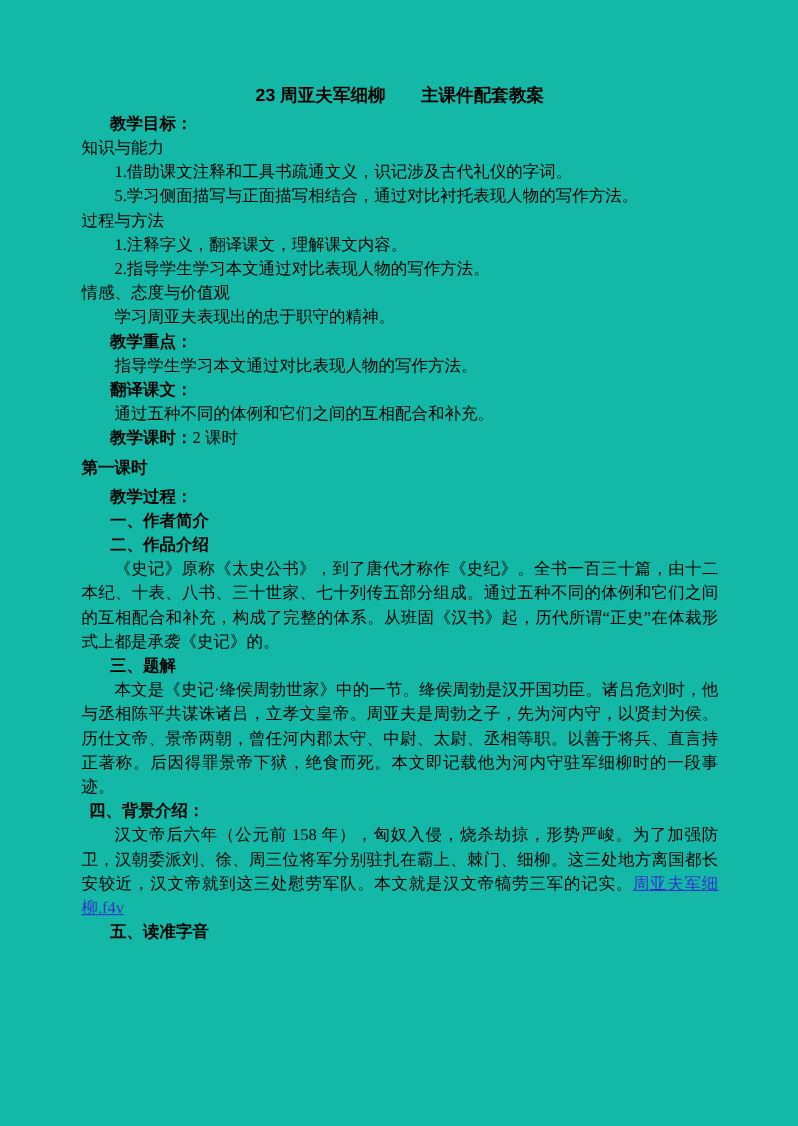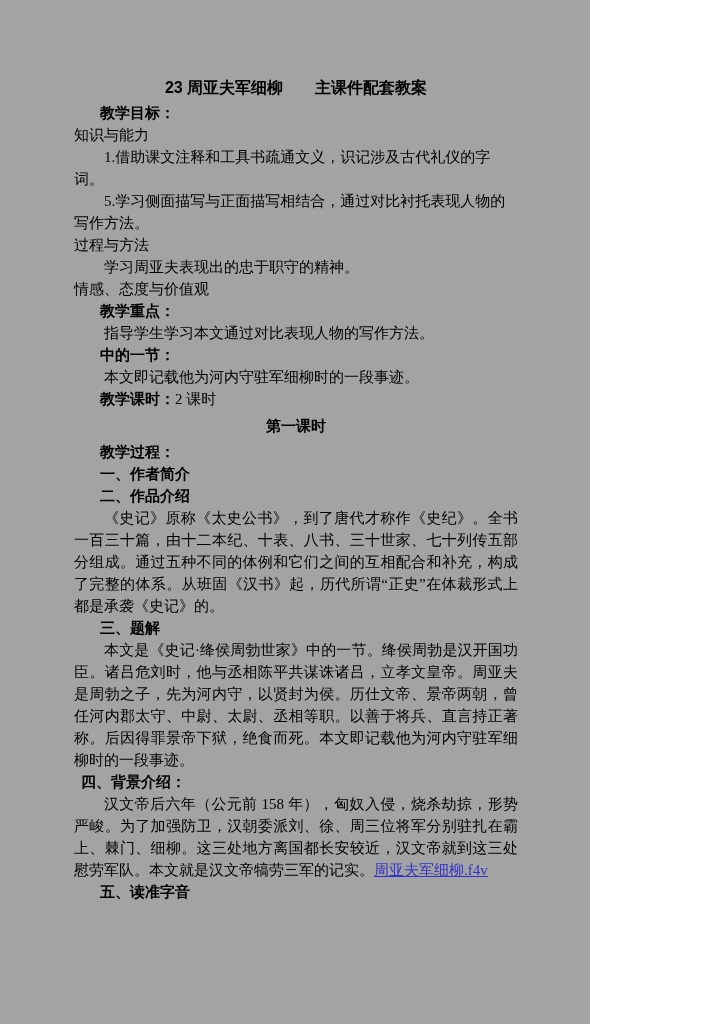--- a/index.html
+++ b/index.html
@@ -5,9 +5,9 @@
   html,body { margin:0; padding:0; background:#ffffff; }
   .page {
     position:relative;
-    width:590px; height:1024px;
+    width:725px; height:1024px;
     box-sizing:border-box;
-    background:#a3a3a3;
+    background:#14b8a6;
     padding:76px 72px 0 74px;
     font-family:"Liberation Serif","DejaVu Serif",serif;
     font-size:15px;

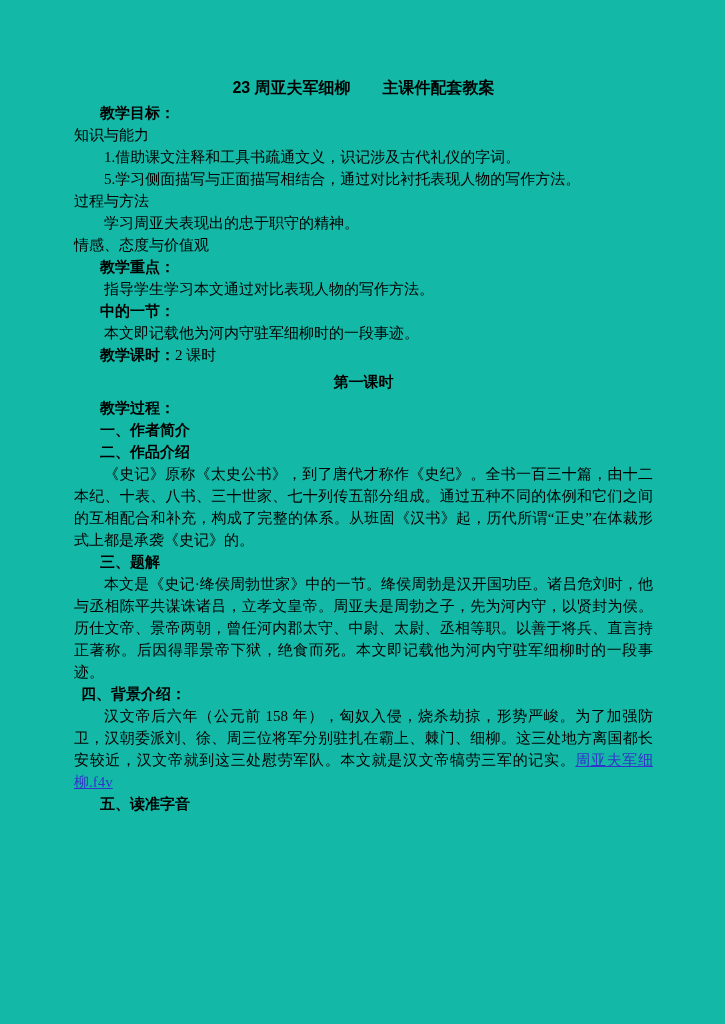--- a/index.html
+++ b/index.html
@@ -53,6 +53,7 @@
   <div class="line indent">1.借助课文注释和工具书疏通文义，识记涉及古代礼仪的字词。</div>
   <div class="line indent">5.学习侧面描写与正面描写相结合，通过对比衬托表现人物的写作方法。</div>
   <div class="line">过程与方法</div>
+  <div class="line indent">1.注释字义，翻译课文，理解课文内容。</div>
   <div class="line indent">学习周亚夫表现出的忠于职守的精神。</div>
   <div class="line">情感、态度与价值观</div>
 

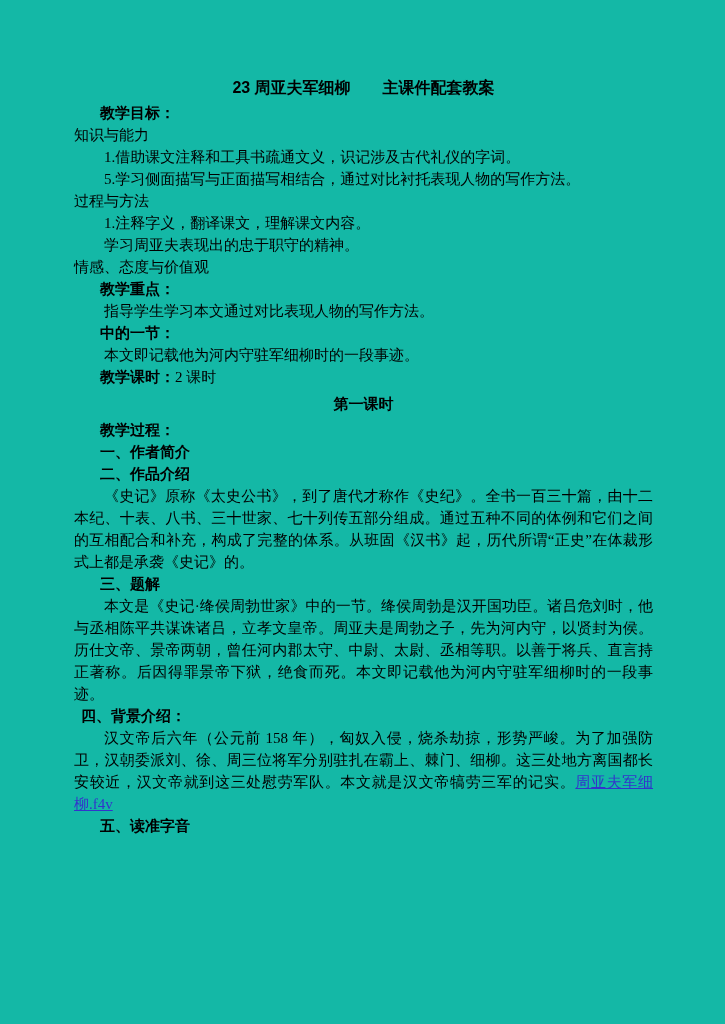--- a/index.html
+++ b/index.html
@@ -54,6 +54,7 @@
   <div class="line indent">5.学习侧面描写与正面描写相结合，通过对比衬托表现人物的写作方法。</div>
   <div class="line">过程与方法</div>
   <div class="line indent">1.注释字义，翻译课文，理解课文内容。</div>
+  <div class="line indent">2.指导学生学习本文通过对比表现人物的写作方法。</div>
   <div class="line indent">学习周亚夫表现出的忠于职守的精神。</div>
   <div class="line">情感、态度与价值观</div>
 

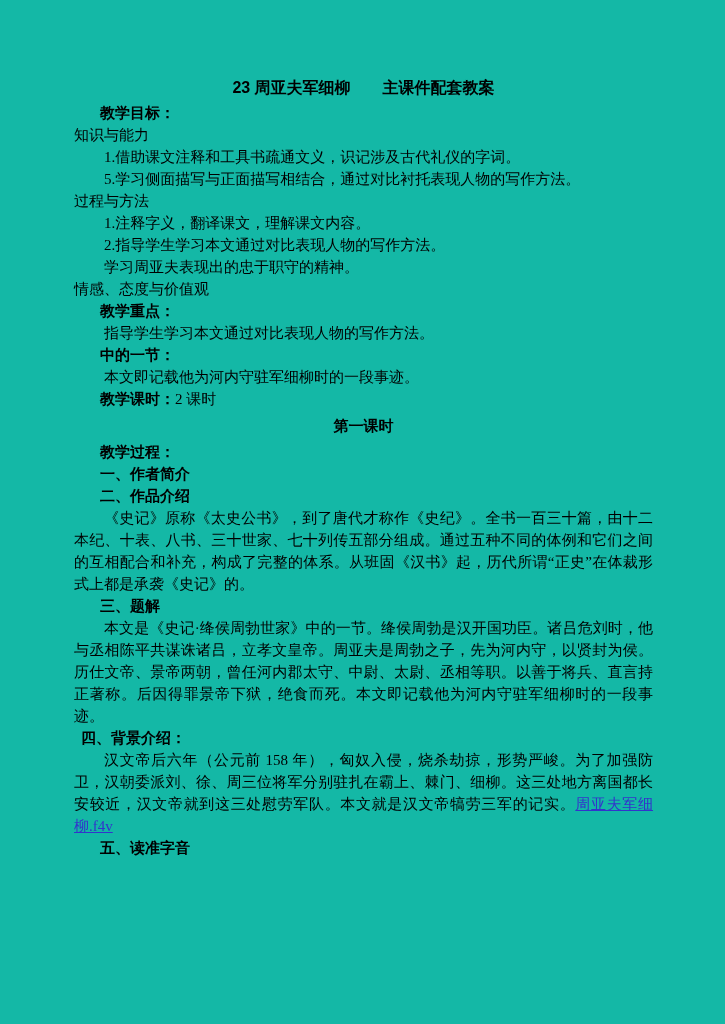--- a/index.html
+++ b/index.html
@@ -55,8 +55,8 @@
   <div class="line">过程与方法</div>
   <div class="line indent">1.注释字义，翻译课文，理解课文内容。</div>
   <div class="line indent">2.指导学生学习本文通过对比表现人物的写作方法。</div>
+  <div class="line">情感、态度与价值观</div>
   <div class="line indent">学习周亚夫表现出的忠于职守的精神。</div>
-  <div class="line">情感、态度与价值观</div>
 
   <div class="line bold">教学重点：</div>
   <div class="line indent">指导学生学习本文通过对比表现人物的写作方法。</div>

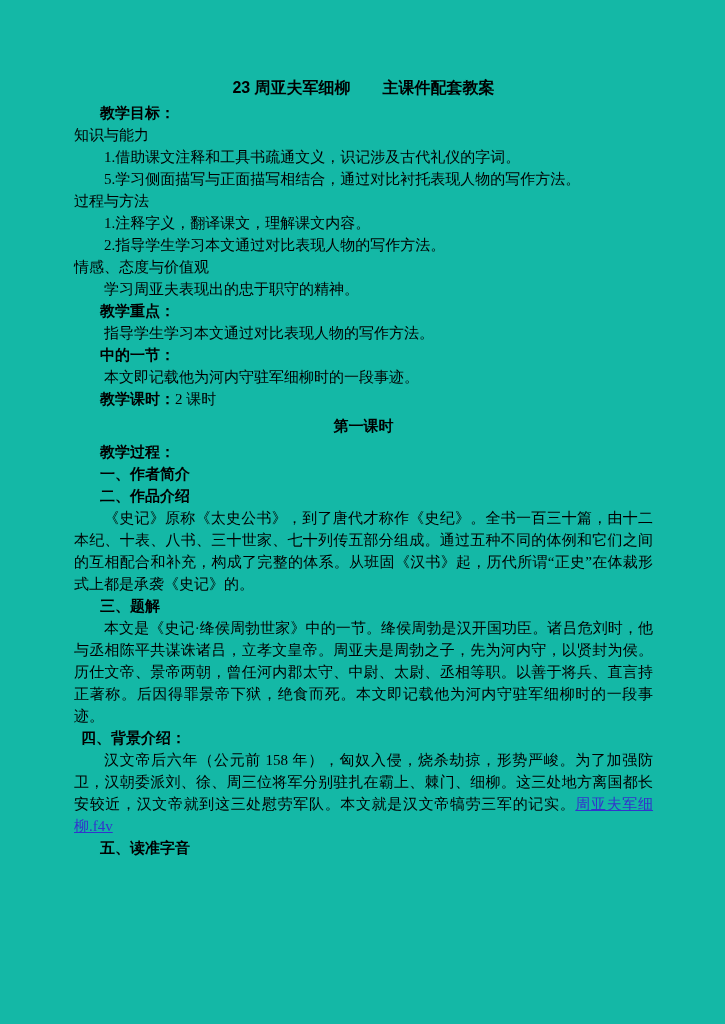--- a/index.html
+++ b/index.html
@@ -61,7 +61,7 @@
   <div class="line bold">教学重点：</div>
   <div class="line indent">指导学生学习本文通过对比表现人物的写作方法。</div>
 
-  <div class="line bold">中的一节：</div>
+  <div class="line bold">翻译课文：</div>
   <div class="line indent">本文即记载他为河内守驻军细柳时的一段事迹。</div>
 
   <div class="line"><span class="bold">教学课时：</span><span class="hours-value">2 课时</span></div>

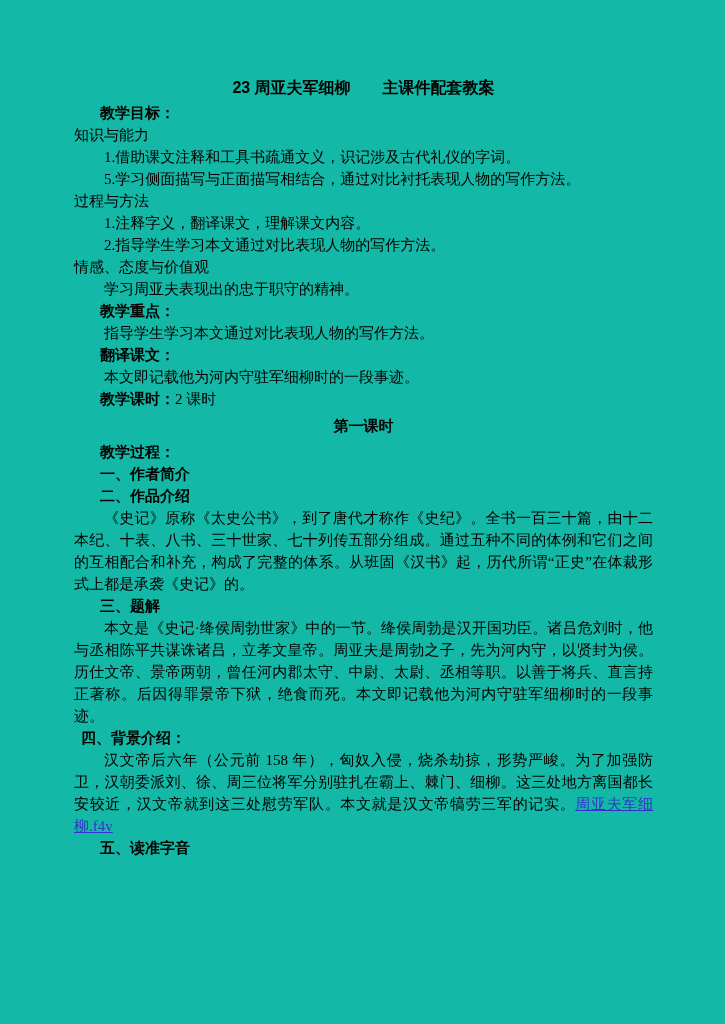--- a/index.html
+++ b/index.html
@@ -62,7 +62,7 @@
   <div class="line indent">指导学生学习本文通过对比表现人物的写作方法。</div>
 
   <div class="line bold">翻译课文：</div>
-  <div class="line indent">本文即记载他为河内守驻军细柳时的一段事迹。</div>
+  <div class="line indent">通过五种不同的体例和它们之间的互相配合和补充。</div>
 
   <div class="line"><span class="bold">教学课时：</span><span class="hours-value">2 课时</span></div>
 

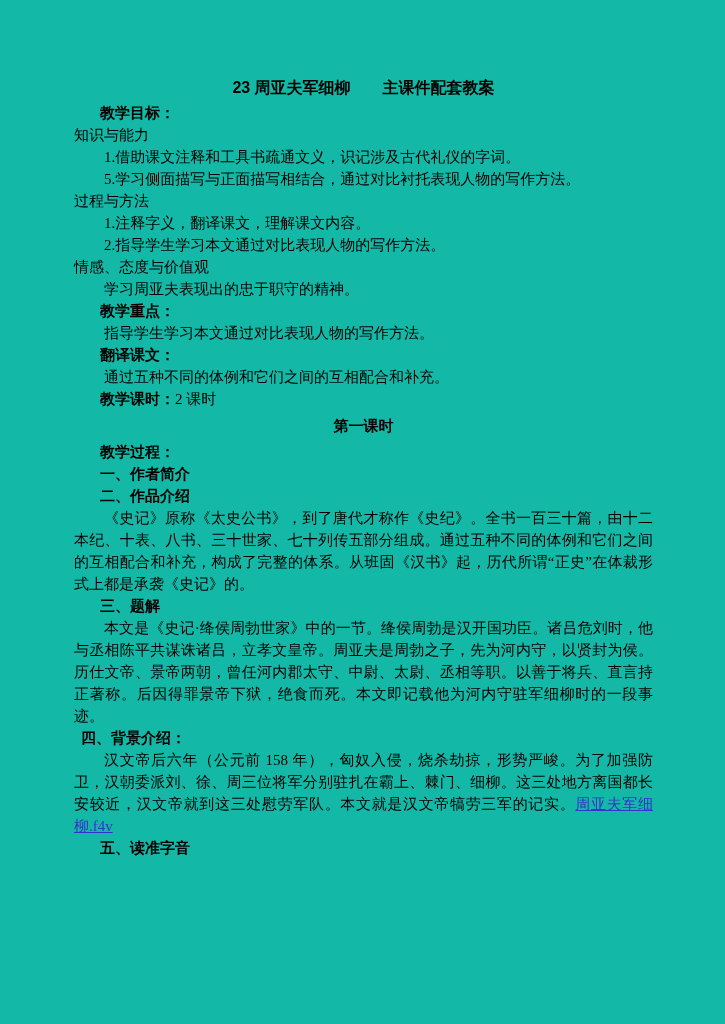--- a/index.html
+++ b/index.html
@@ -28,7 +28,6 @@
   .indent { text-indent:2em; }
   .para { margin:0; text-indent:2em; text-align:justify; }
   .center-heading {
-    text-align:center;
     font-weight:bold;
     font-family:"Liberation Sans","DejaVu Sans",sans-serif;
     margin:5px 0 4px 0;

